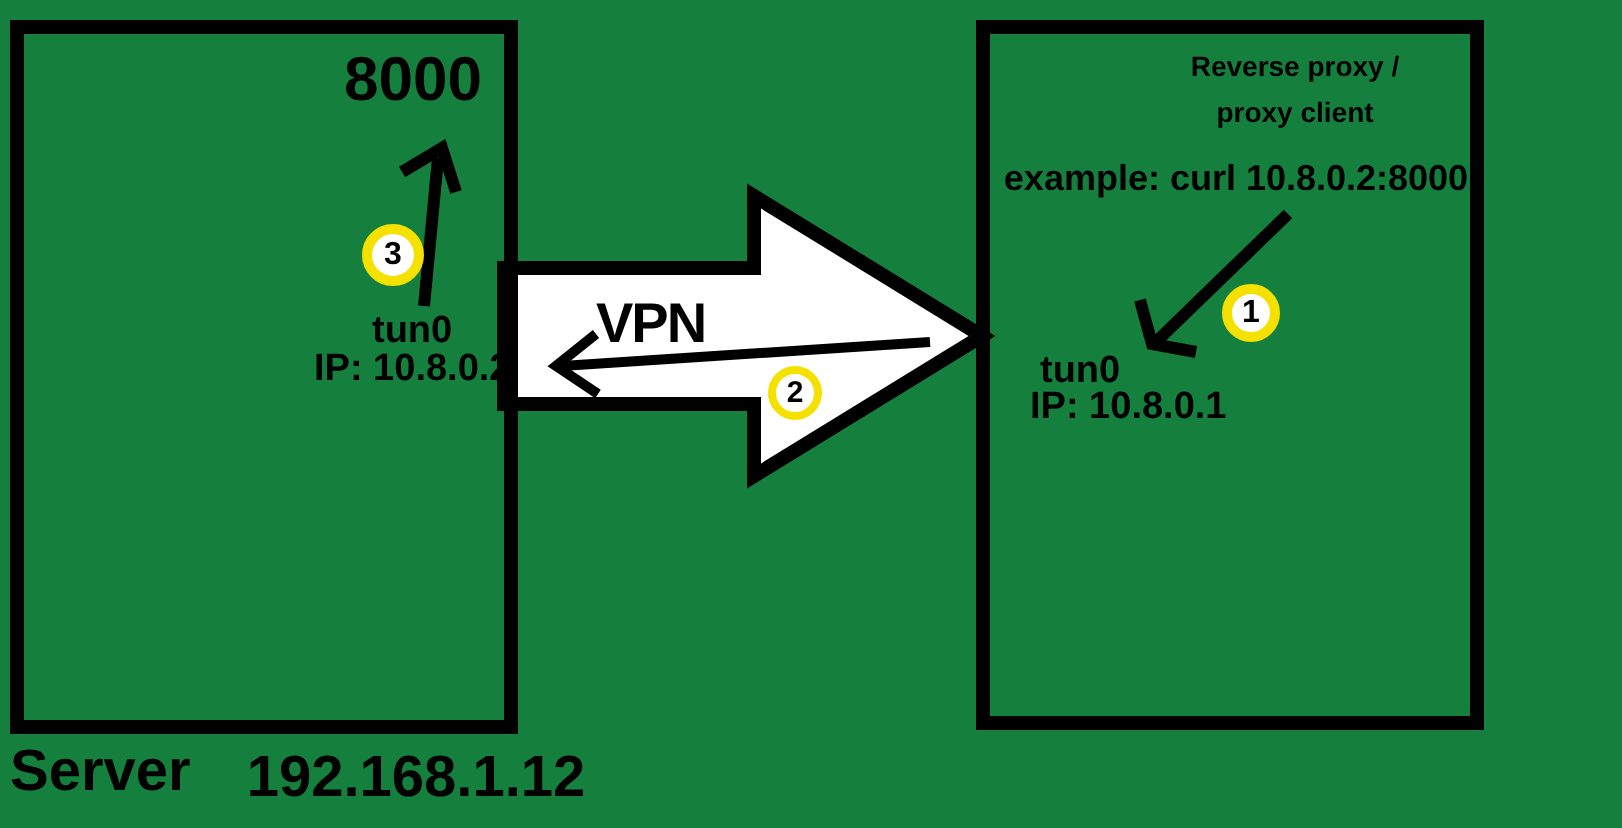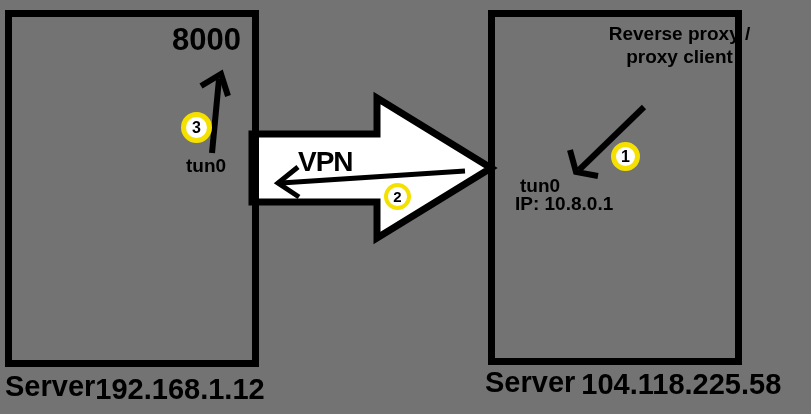--- a/index.html
+++ b/index.html
@@ -8,7 +8,7 @@
     position: relative;
     width: 811px;
     height: 414px;
-    background: #737373;
+    background: #15803d;
     font-family: "Liberation Sans", sans-serif;
     font-weight: bold;
     color: #000000;

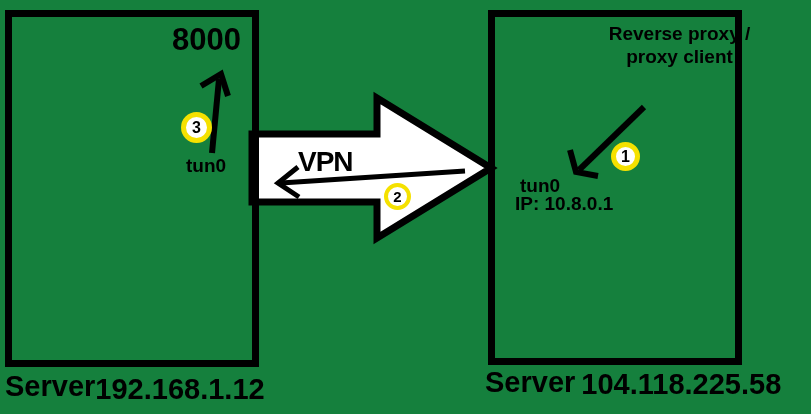--- a/index.html
+++ b/index.html
@@ -32,7 +32,7 @@
   .port-label { left: 172px; top: 24px; font-size: 31px; }
   .client-if { left: 186px; top: 156px; font-size: 19px; }
   .client-ip { left: 157px; top: 175px; font-size: 19px; }
-  .server-role { left: 592px; top: 22px; width: 175px; font-size: 19px; line-height: 23px; text-align: center; }
+  .server-role { left: 560px; top: 22px; width: 175px; font-size: 14px; line-height: 23px; text-align: center; }
   .server-example { left: 490px; top: 80px; width: 256px; font-size: 18px; text-align: center; }
   .server-if { left: 520px; top: 176px; font-size: 19px; }
   .server-ip { left: 500px; top: 194px; font-size: 19px; margin-left: 15px; }

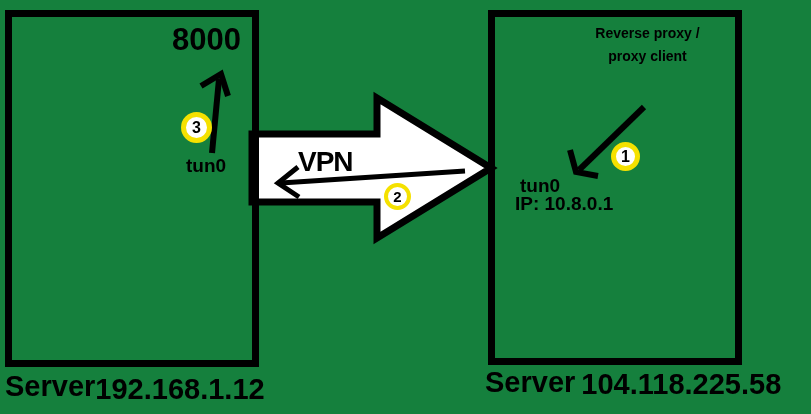--- a/index.html
+++ b/index.html
@@ -94,6 +94,7 @@
     <div>Reverse proxy /</div>
     <div>proxy client</div>
   </div>
+  <div class="txt server-example">example: curl 10.8.0.2:8000</div>
   <div class="badge badge-1">
     <span>1</span>
   </div>

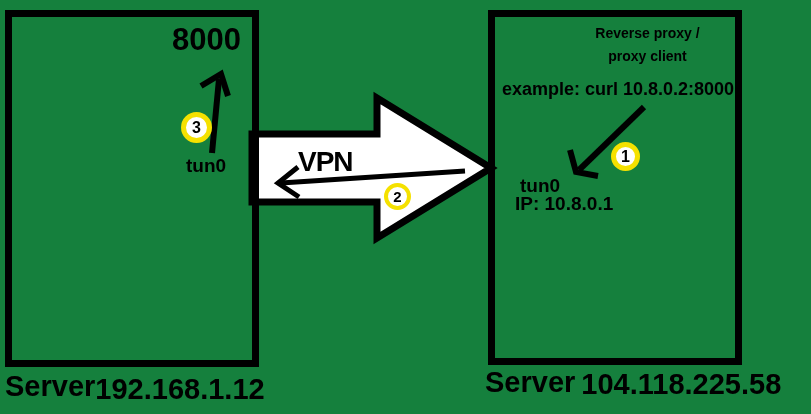--- a/index.html
+++ b/index.html
@@ -89,6 +89,7 @@
     <span>3</span>
   </div>
   <div class="txt client-if">tun0</div>
+  <div class="txt client-ip">IP: 10.8.0.2</div>
 
   <div class="txt server-role">
     <div>Reverse proxy /</div>

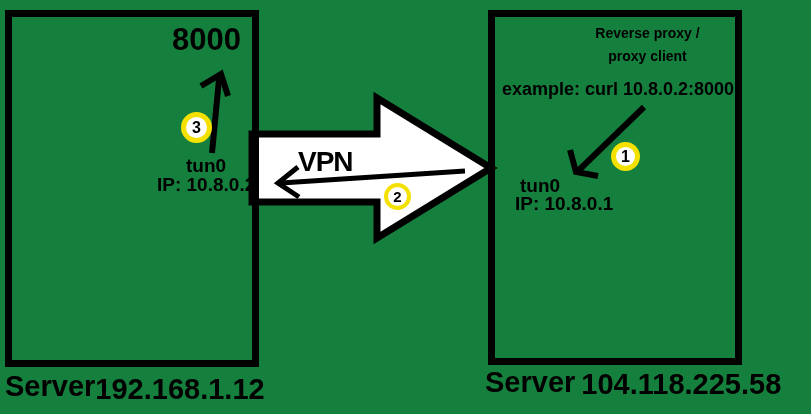--- a/index.html
+++ b/index.html
@@ -40,7 +40,7 @@
   .caption { position: absolute; z-index: 3; font-size: 29px; line-height: 1; white-space: nowrap; }
   .client-caption { left: 5px; top: 372px; }
   .server-caption { left: 485px; top: 368px; }
-  .caption .addr { margin-left: 0; position: relative; top: 3px; }
+  .caption .addr { margin-left: 28px; position: relative; top: 3px; }
   .server-caption .addr { margin-left: 6px; top: 2px; }
   .badge {
     position: absolute;

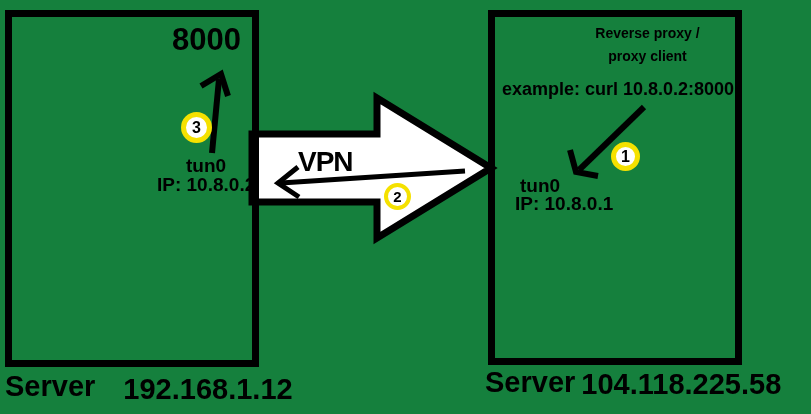--- a/index.html
+++ b/index.html
@@ -110,9 +110,6 @@
   <div class="caption client-caption">
     <span>Server</span><span class="addr">192.168.1.12</span>
   </div>
-  <div class="caption server-caption">
-    <span>Server</span><span class="addr">104.118.225.58</span>
-  </div>
 
 </div>
 

